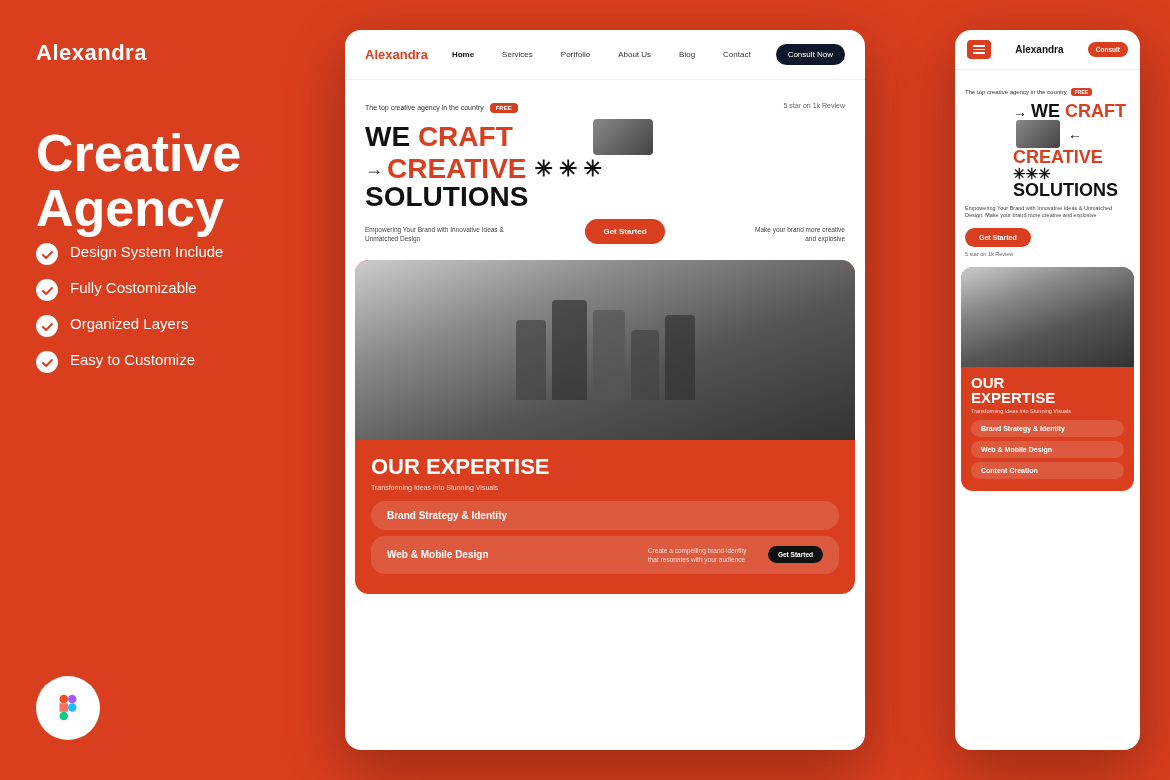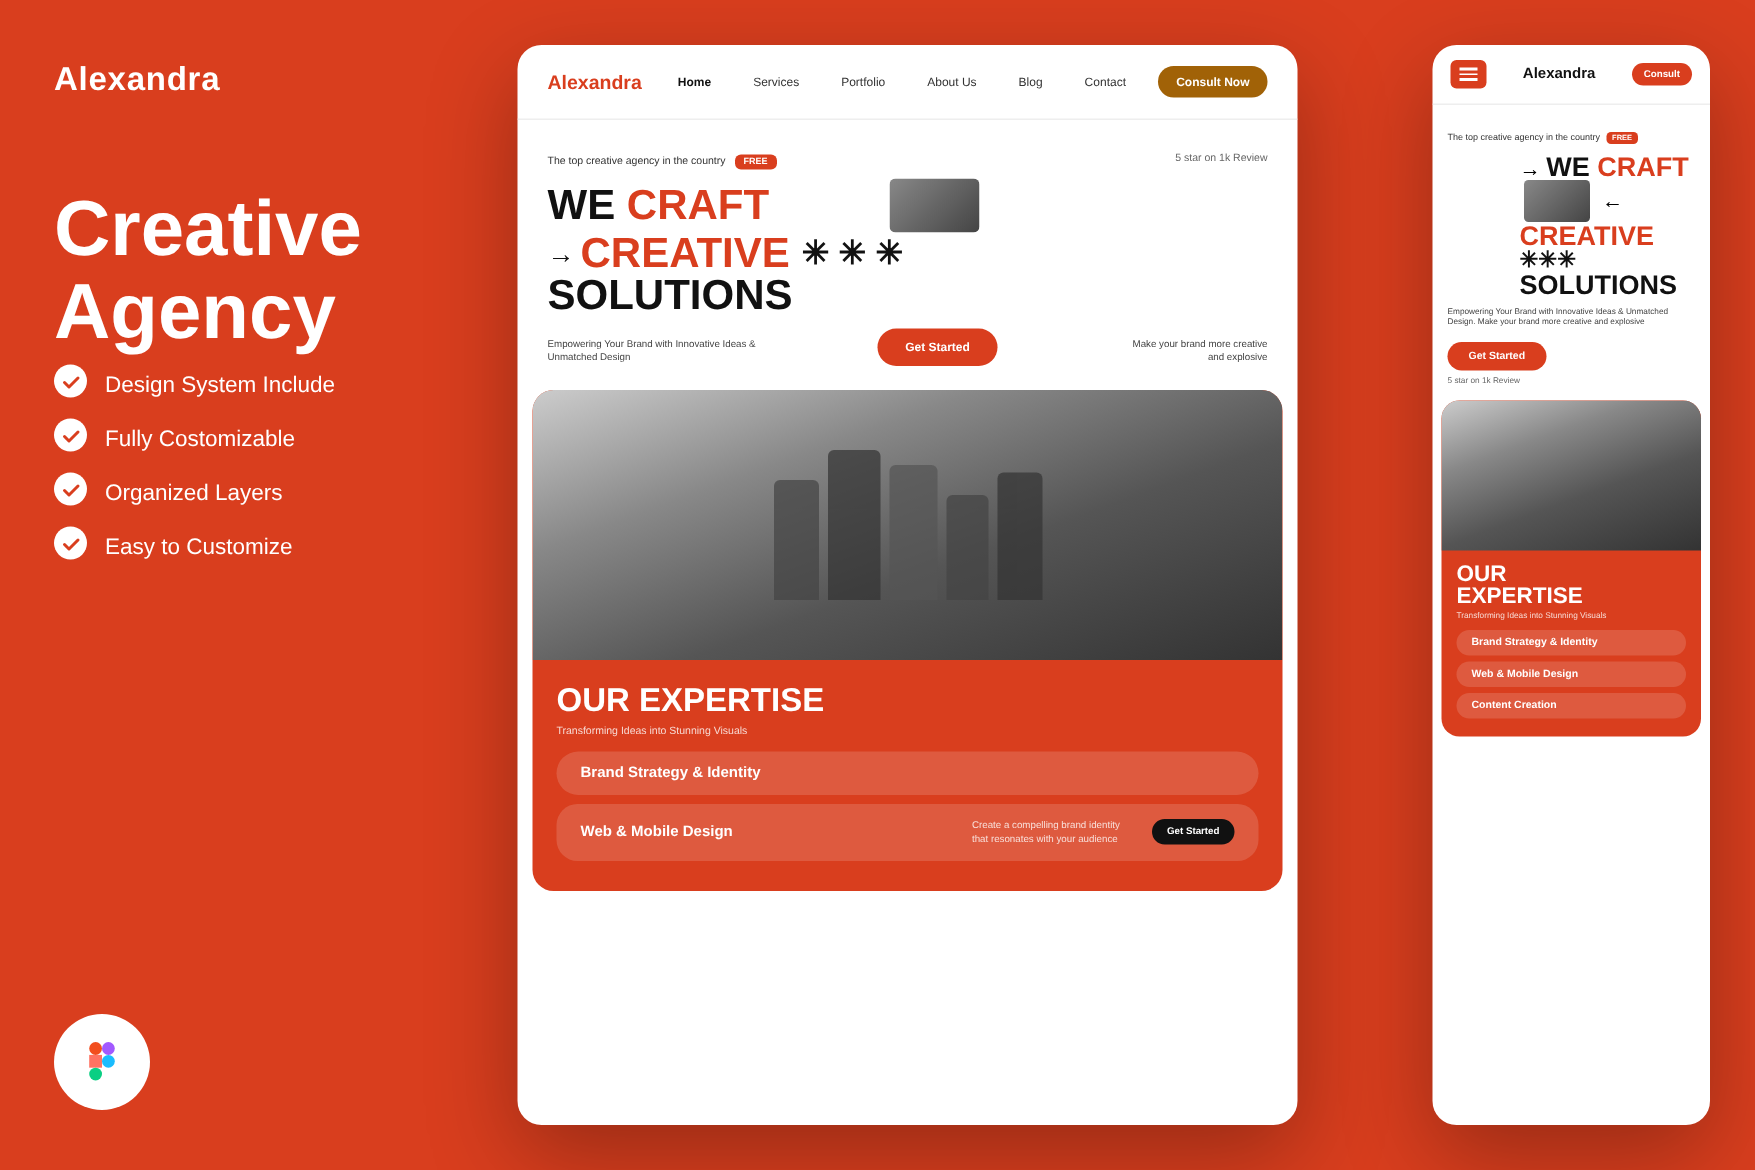--- a/index.html
+++ b/index.html
@@ -143,10 +143,10 @@
     }
 
     .nav-btn {
-      background: #a16207;
+      background: #0f172a;
       color: white;
       font-size: 8px;
-      font-weight: 700;
+      font-weight: 400;
       padding: 6px 12px;
       border-radius: 20px;
     }

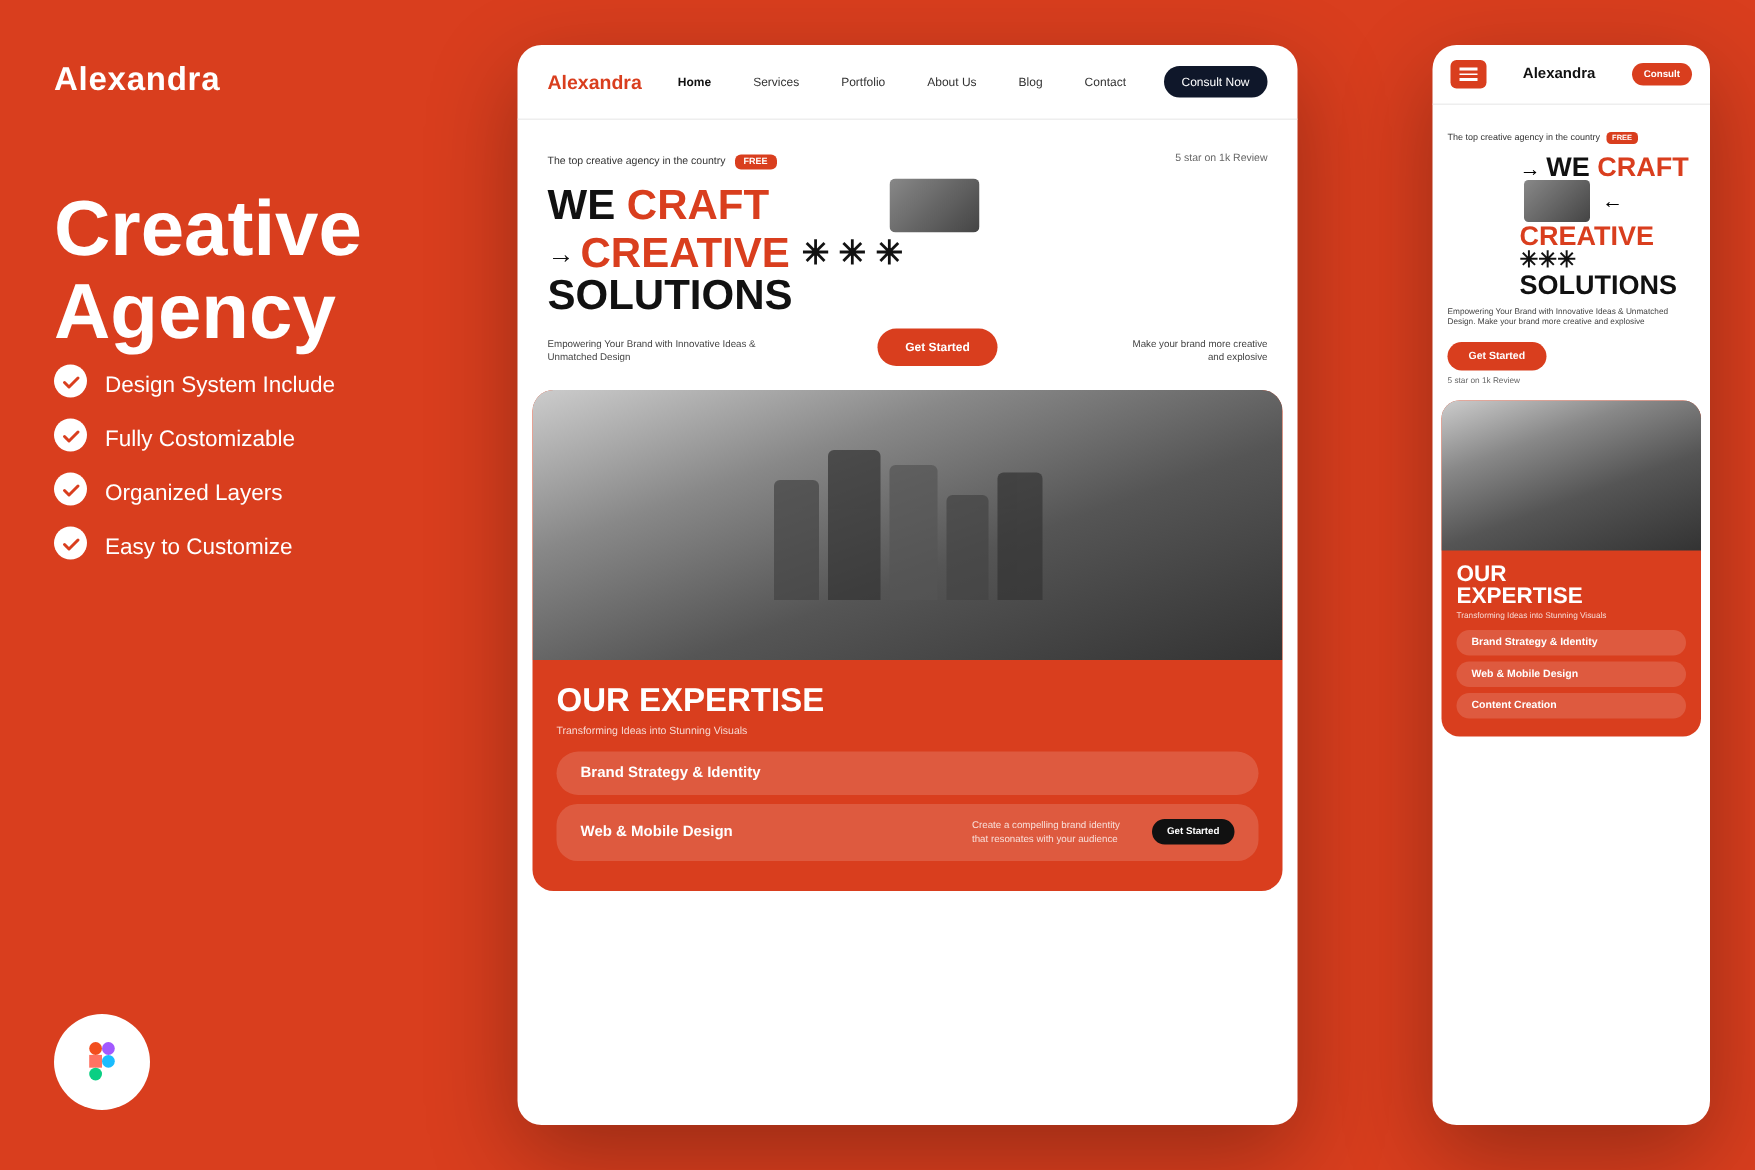--- a/index.html
+++ b/index.html
@@ -56,7 +56,7 @@
 
     .features-list li {
       display: flex;
-      align-items: flex-end;
+      align-items: flex-start;
       gap: 12px;
       color: white;
       font-size: 15px;

